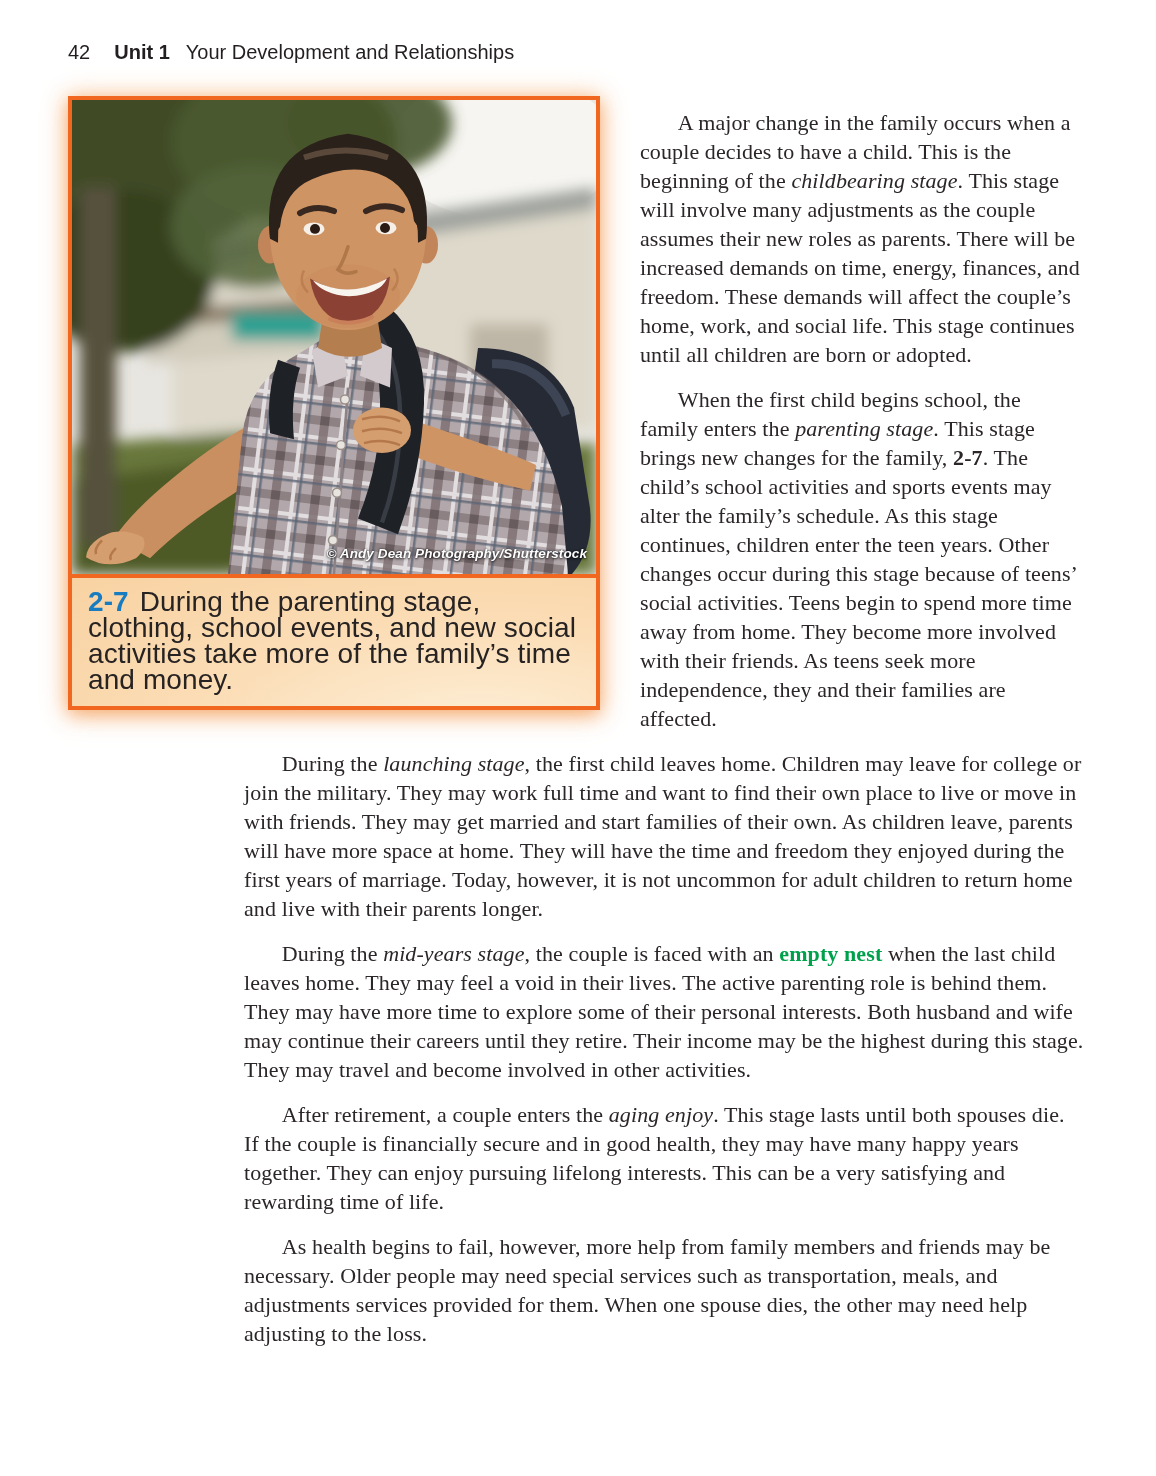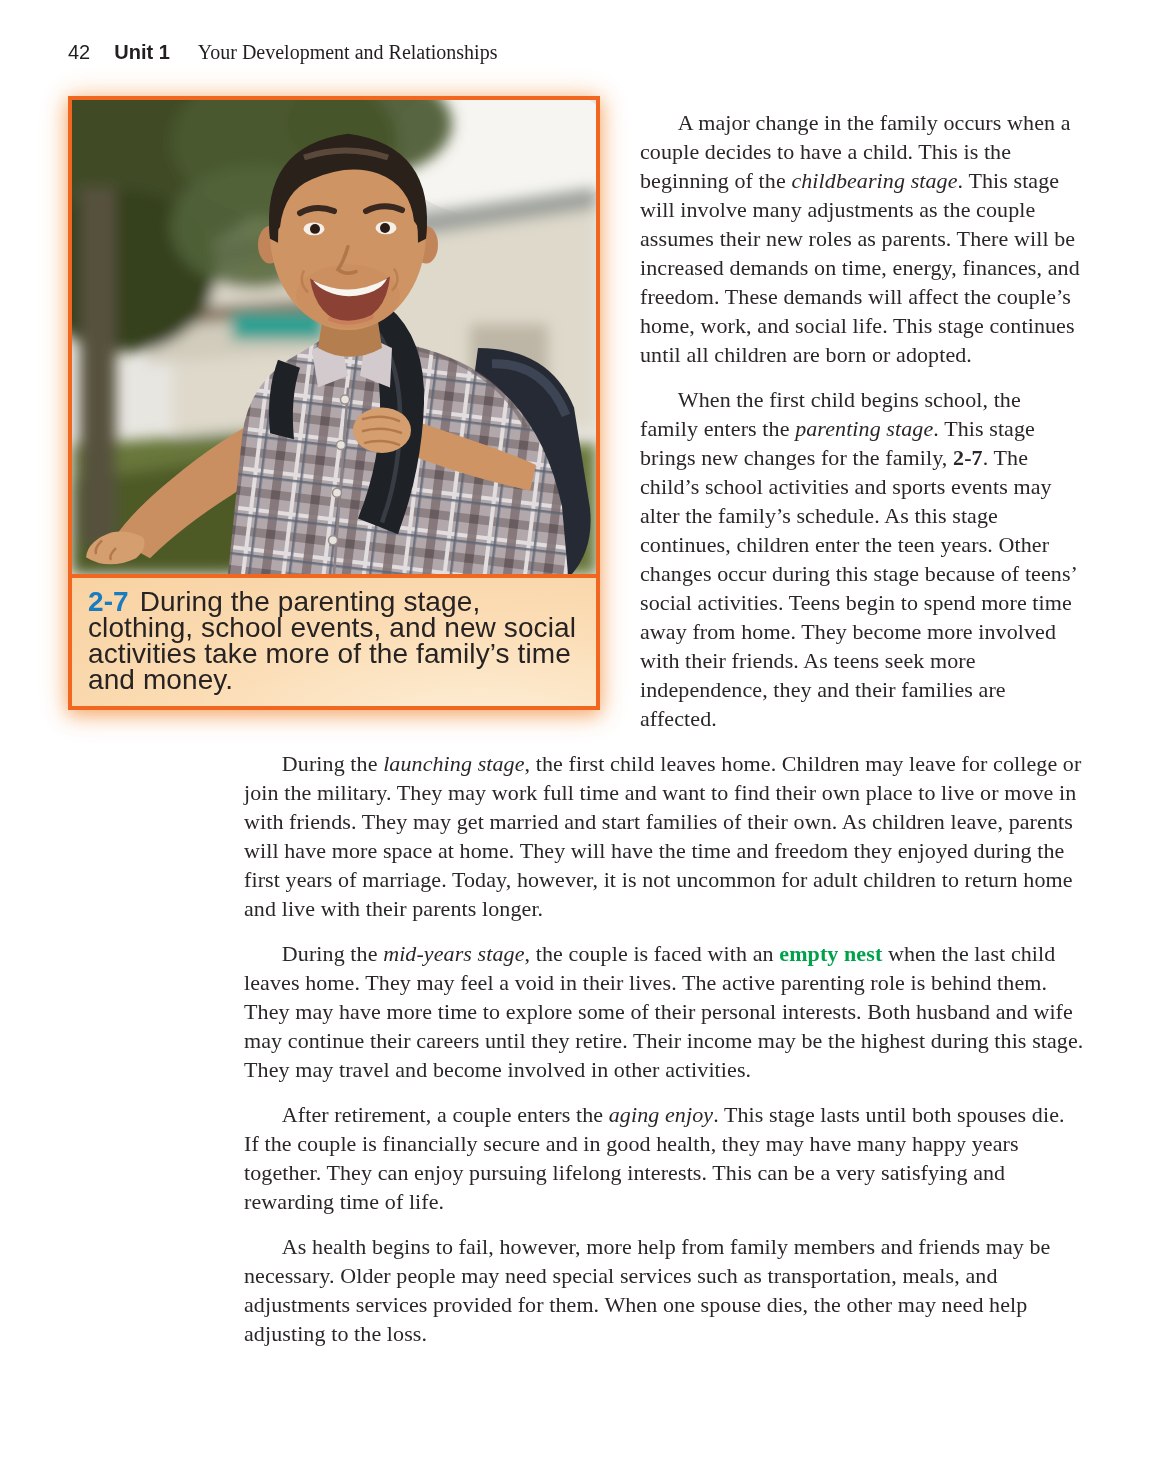--- a/index.html
+++ b/index.html
@@ -30,7 +30,7 @@
   }
   .pg-num{font-weight:normal;}
   .unit-label{font-weight:bold;margin-left:24px;}
-  .unit-title{margin-left:28px;font-family:Liberation Serif, serif;}
+  .unit-title{margin-left:16px;}
   
   .content{
     position:absolute;top:92px;left:228px;width:872px;

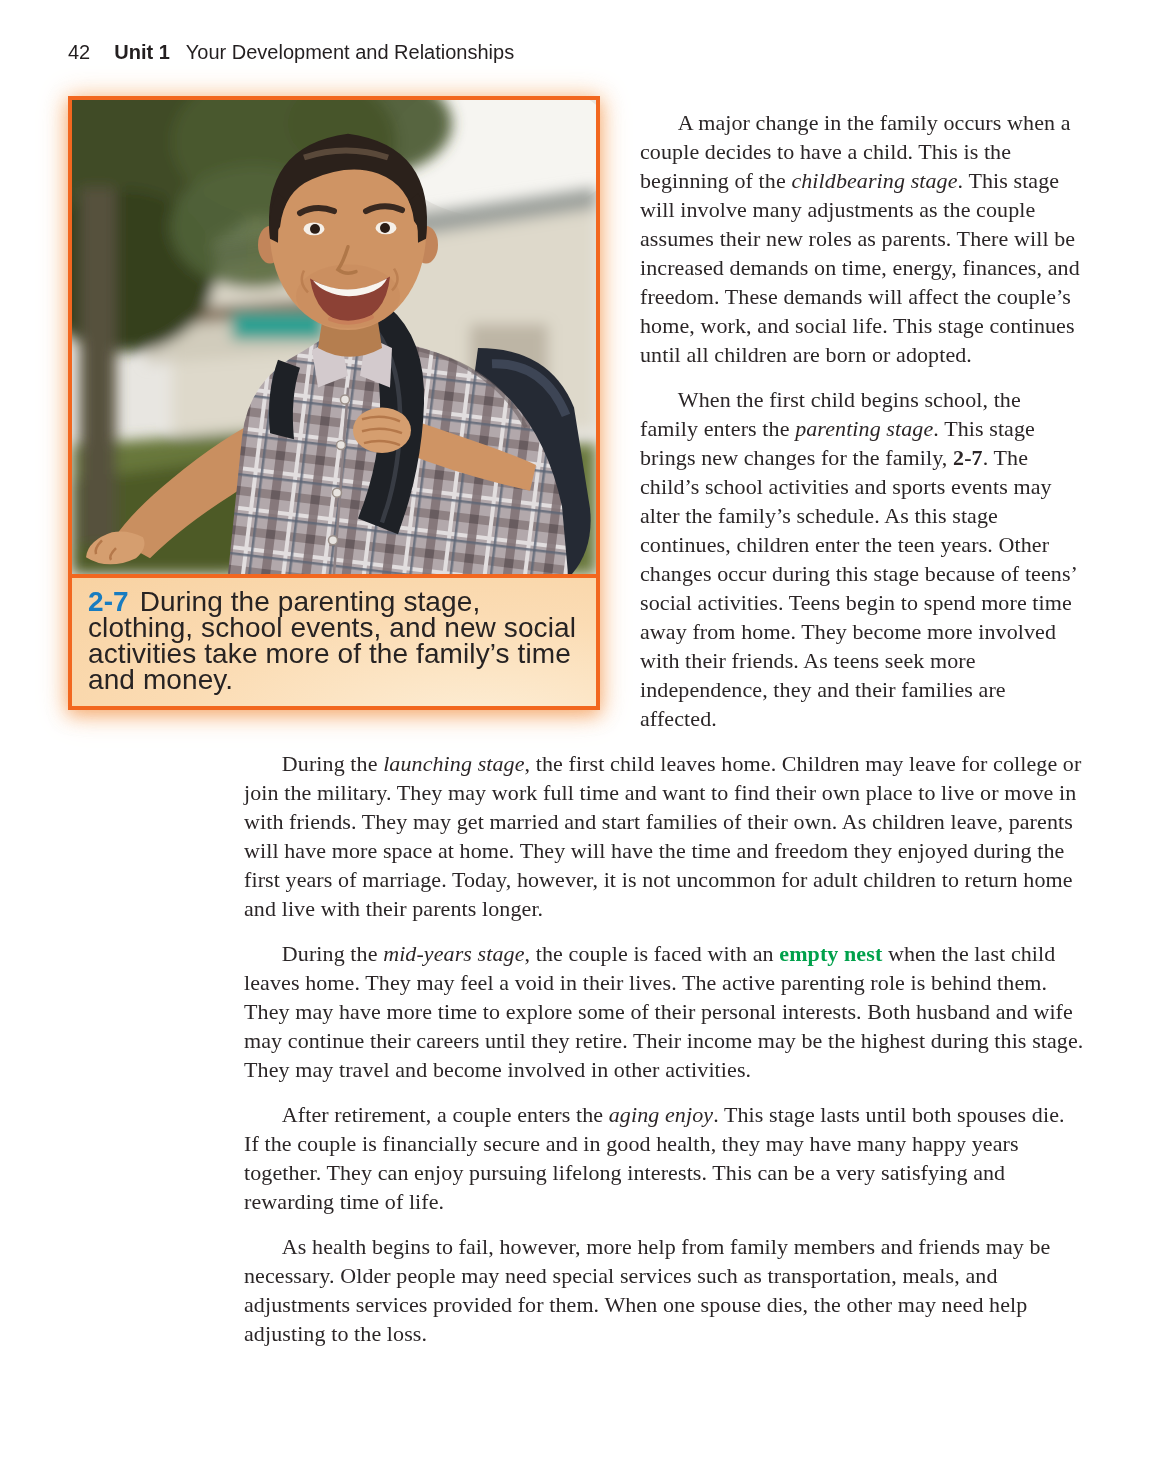--- a/index.html
+++ b/index.html
@@ -190,6 +190,7 @@
               <path d="M232 172 q-6 12 4 22 M322 170 q8 12 -2 22" stroke="#b5784a" stroke-width="2.5" fill="none" opacity=".7"></path>
             </g>
           </svg>
+          <div class="credit">© Andy Dean Photography/Shutterstock</div>
         </div>
         <figcaption class="caption">
           <strong class="cap-label">2-7</strong><span class="cap-text">During the parenting stage, clothing, school events, and new social activities take more of the family’s time and money.</span>

